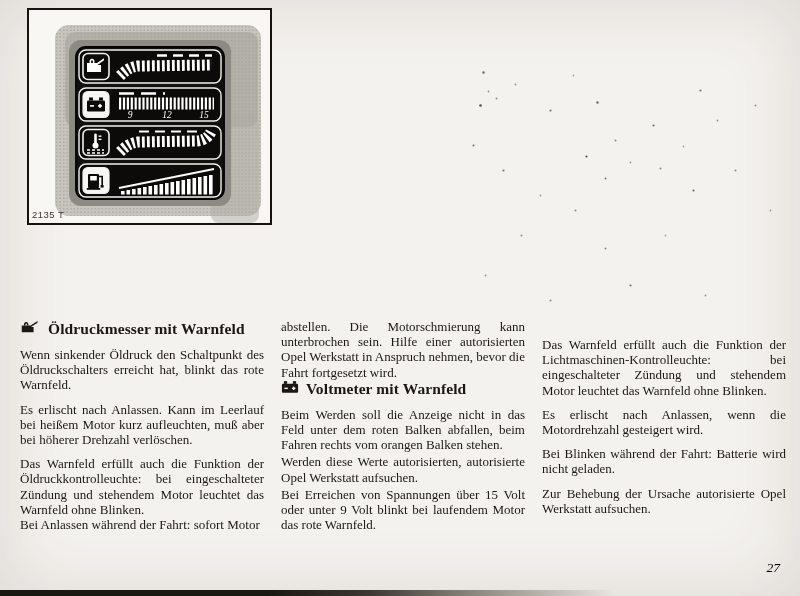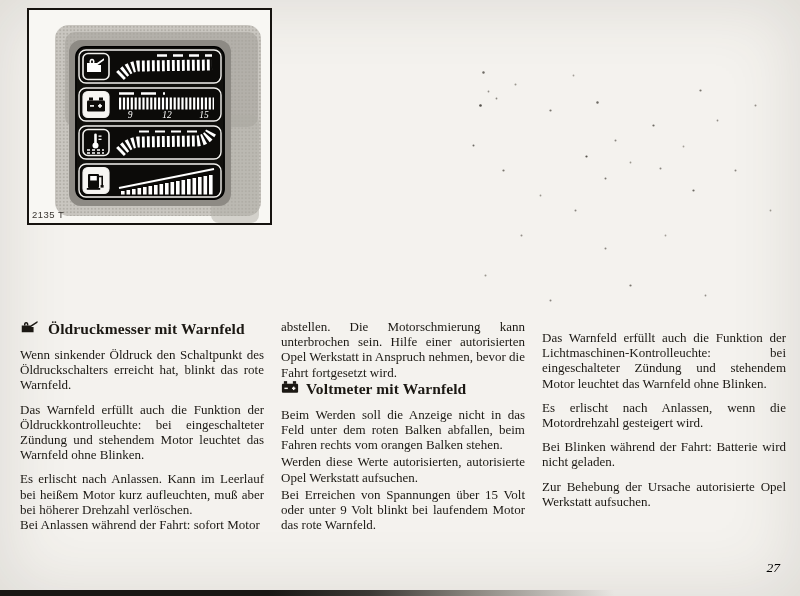--- a/index.html
+++ b/index.html
@@ -238,7 +238,7 @@
     </div>
 
     <div class="col">
-      <p style="margin-top:11px">Das Warnfeld erfüllt auch die Funktion der Lichtmaschinen-Kontrolleuchte: bei eingeschalteter Zündung und stehendem Motor leuchtet das Warnfeld ohne Blinken.</p>
+      <p style="margin-top:18px">Das Warnfeld erfüllt auch die Funktion der Lichtmaschinen-Kontrolleuchte: bei eingeschalteter Zündung und stehendem Motor leuchtet das Warnfeld ohne Blinken.</p>
       <p class="para-gap">Es erlischt nach Anlassen, wenn die Motordrehzahl gesteigert wird.</p>
       <p class="para-gap">Bei Blinken während der Fahrt: Batterie wird nicht geladen.</p>
       <p class="para-gap">Zur Behebung der Ursache autorisierte Opel Werkstatt aufsuchen.</p>

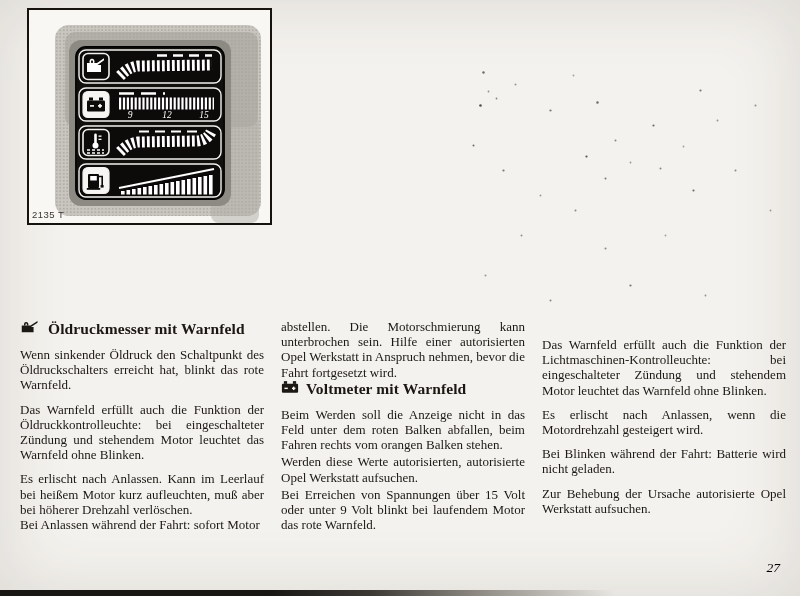--- a/index.html
+++ b/index.html
@@ -212,8 +212,8 @@
         <span>Öldruckmesser mit Warnfeld</span>
       </h2>
       <p>Wenn sinkender Öldruck den Schaltpunkt des Öldruckschalters erreicht hat, blinkt das rote Warnfeld.</p>
+      <p class="para-gap">Es erlischt nach Anlassen. Kann im Leerlauf bei heißem Motor kurz aufleuchten, muß aber bei höherer Drehzahl verlöschen.</p>
       <p class="para-gap">Das Warnfeld erfüllt auch die Funktion der Öldruckkontrolleuchte: bei eingeschalteter Zündung und stehendem Motor leuchtet das Warnfeld ohne Blinken.</p>
-      <p class="para-gap">Es erlischt nach Anlassen. Kann im Leerlauf bei heißem Motor kurz aufleuchten, muß aber bei höherer Drehzahl verlöschen.</p>
       <p>Bei Anlassen während der Fahrt: sofort Motor</p>
     </div>
 

